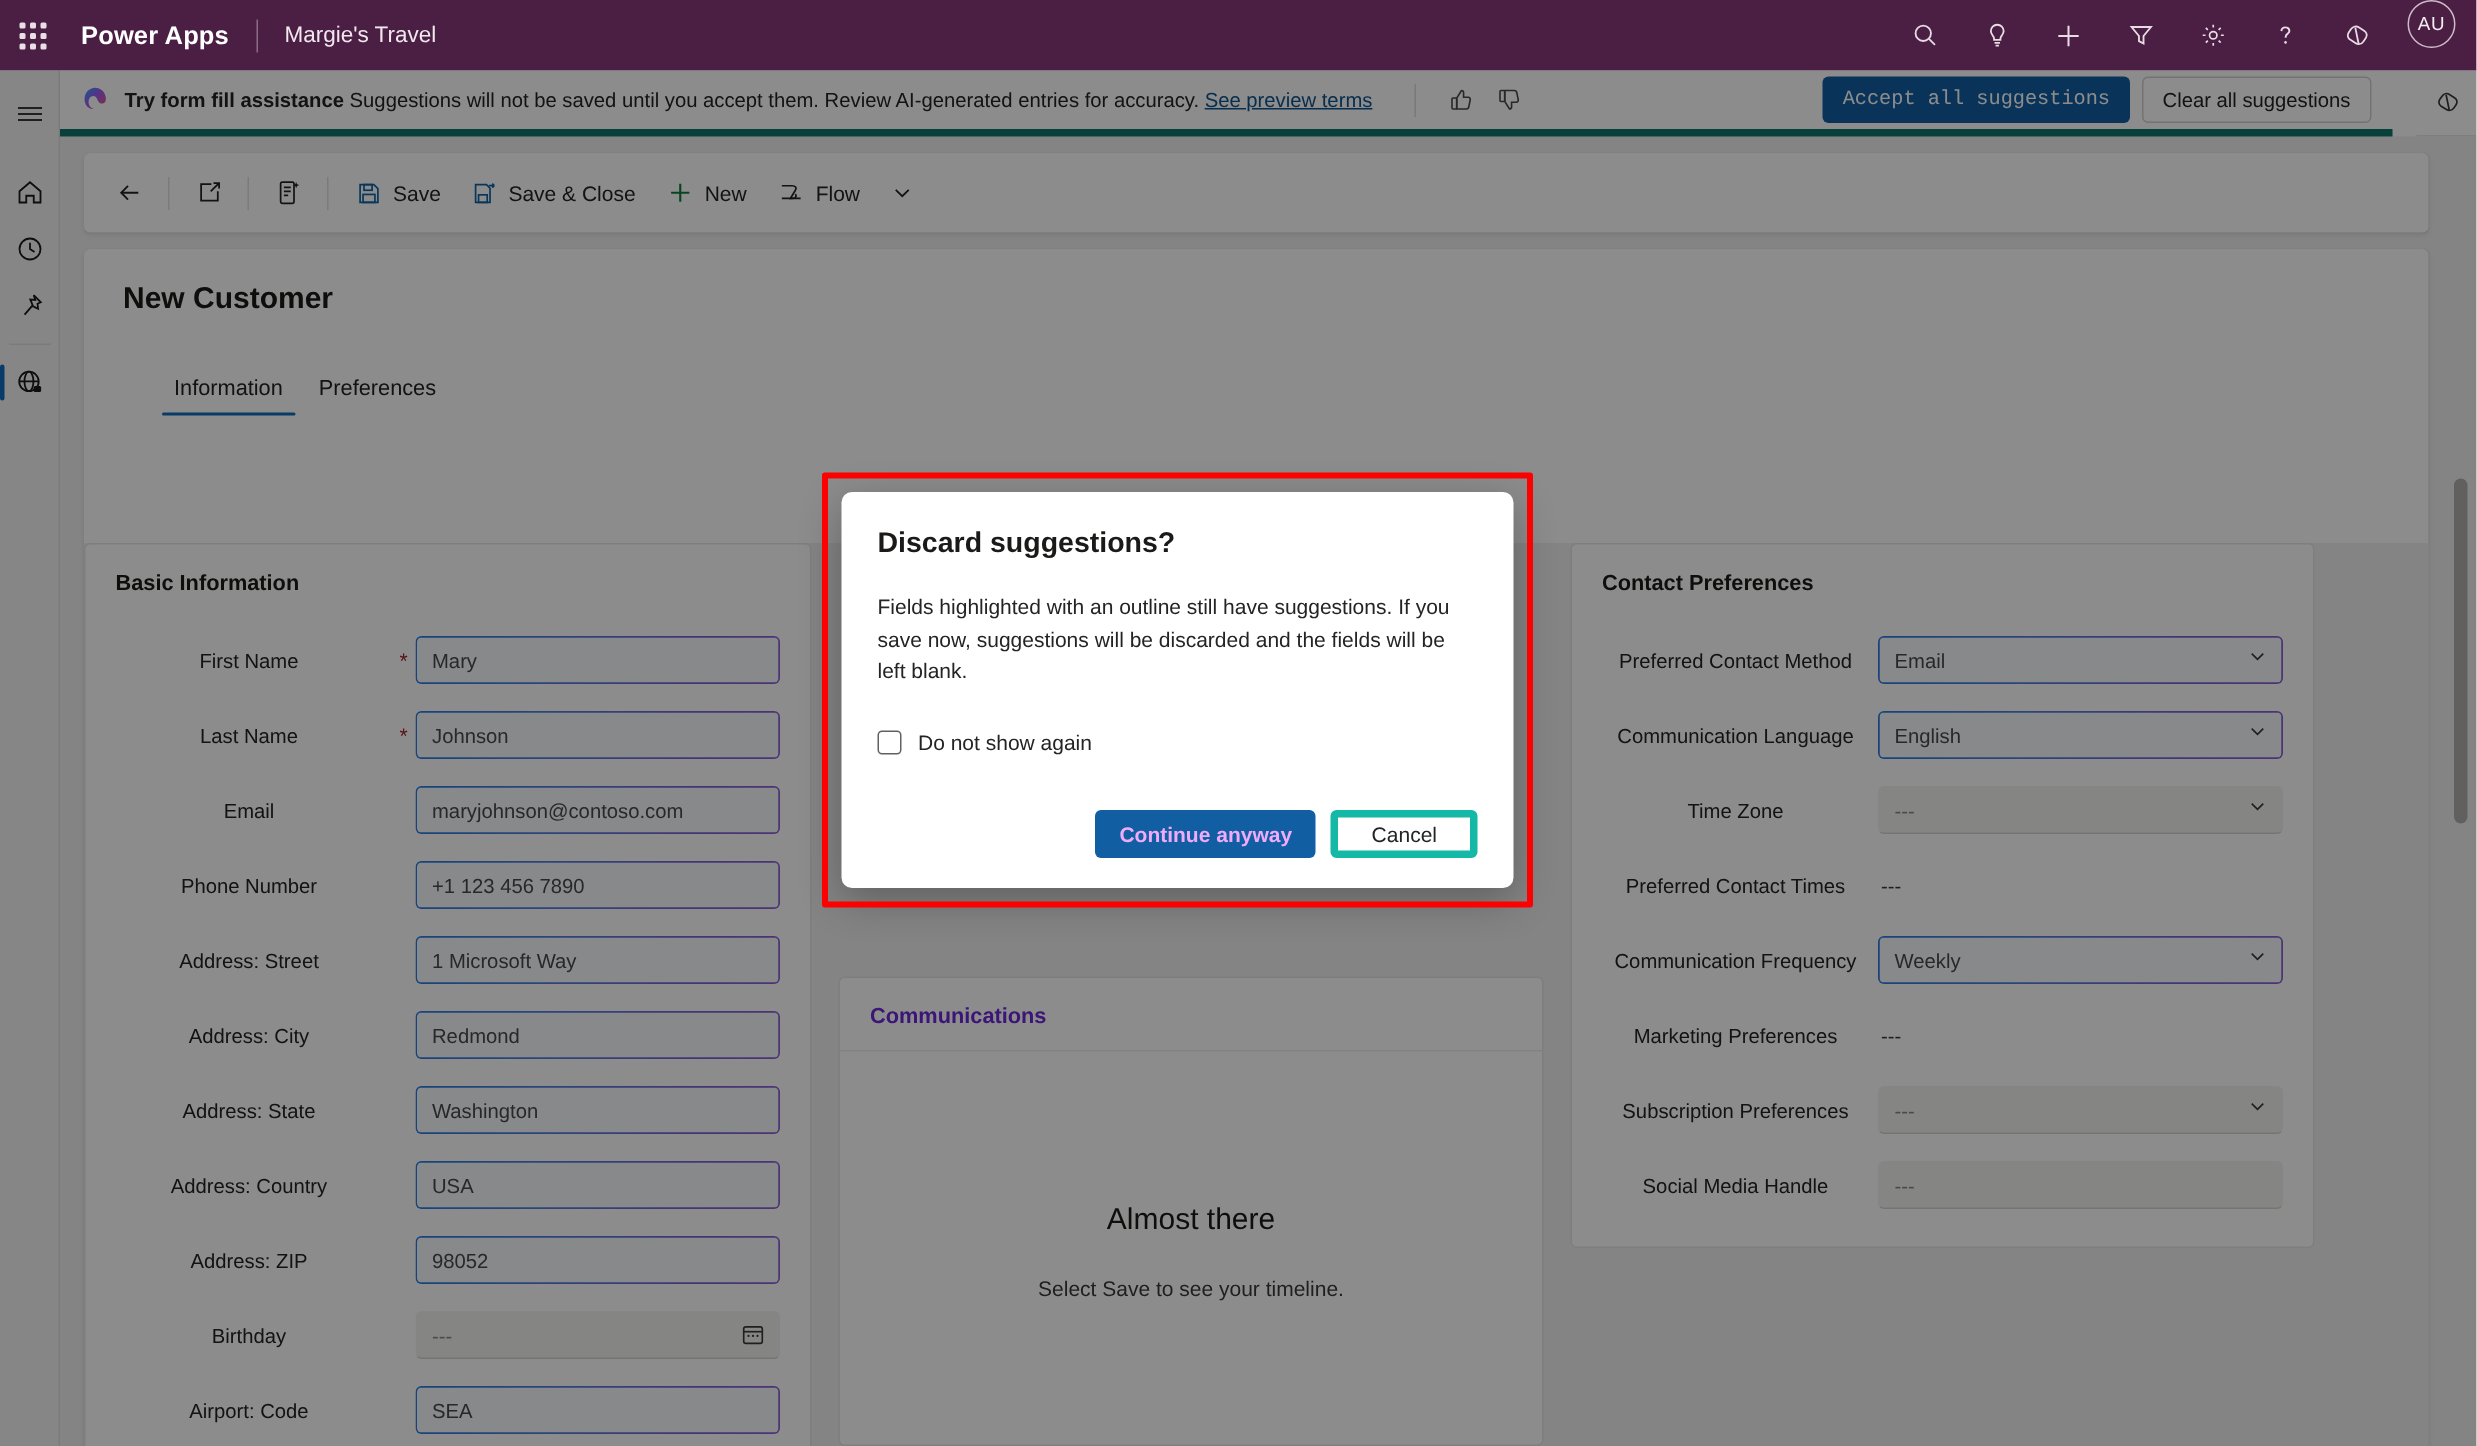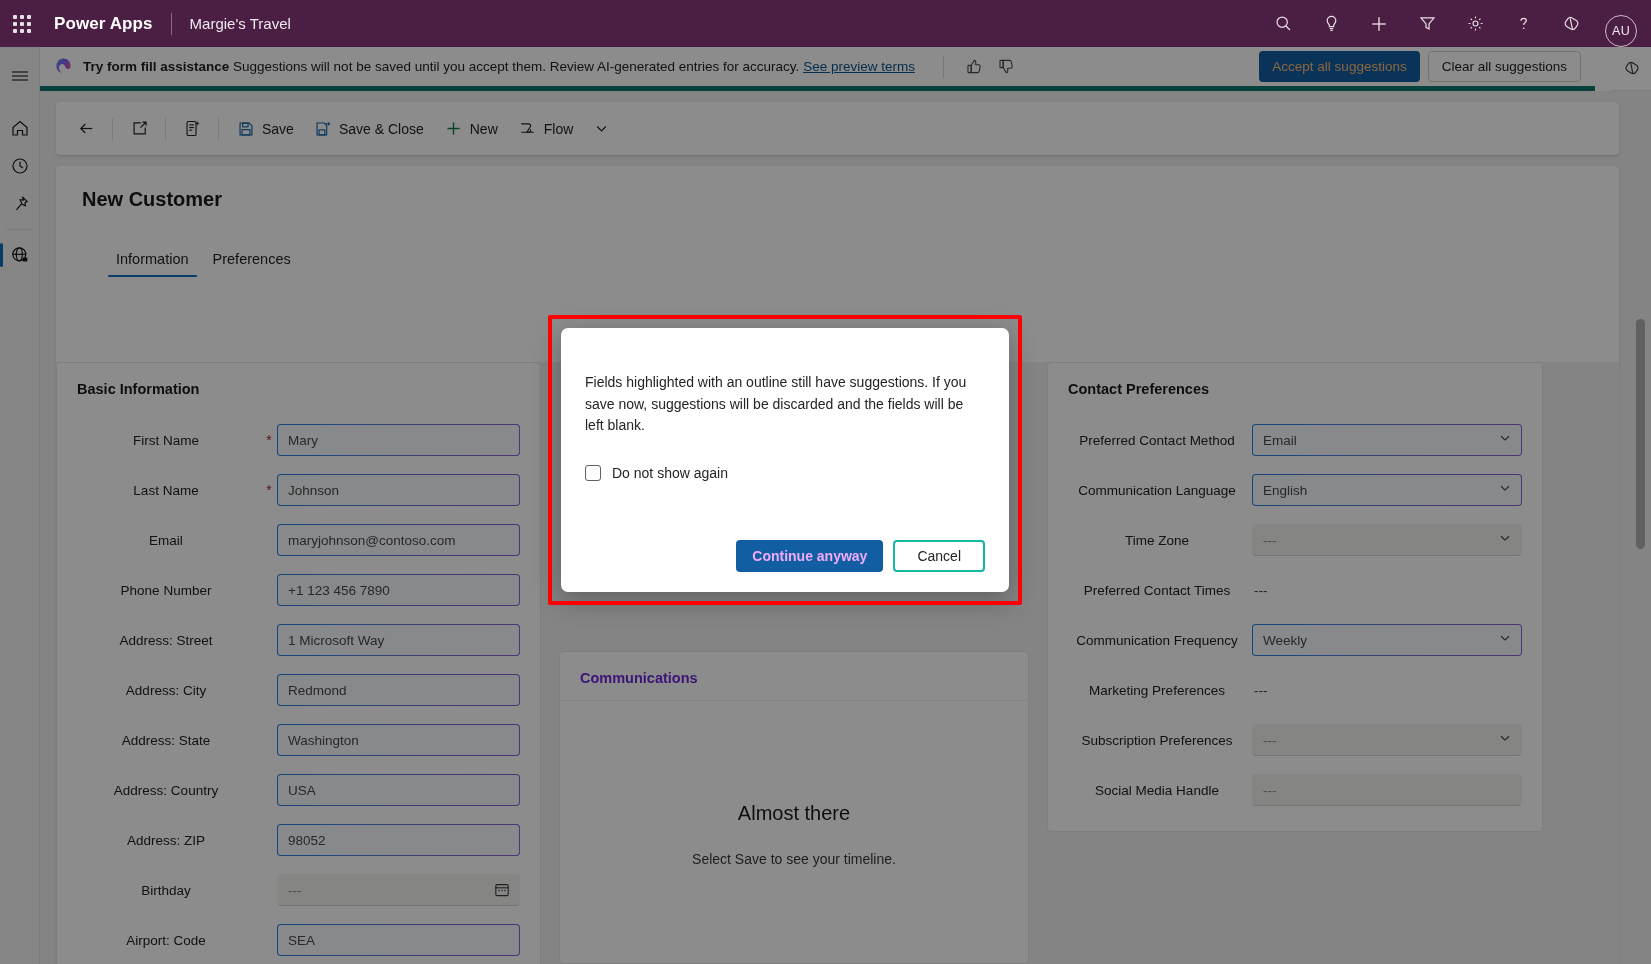--- a/index.html
+++ b/index.html
@@ -45,7 +45,7 @@
     width: 1px; height: 22px; background: #8b6c85; margin: 0 18px;
   }
   .app-name { font-size: 15px; color: #f0e8ee; font-weight: normal; }
-  .suite-right { margin-left: auto; display: flex; align-items: flex-end; padding-right: 14px; }
+  .suite-right { margin-left: auto; display: flex; align-items: flex-start; padding-right: 14px; }
   .suite-icon {
     width: 48px; height: 47px; display: flex; align-items: center; justify-content: center;
     cursor: pointer; color: #e7dce4;

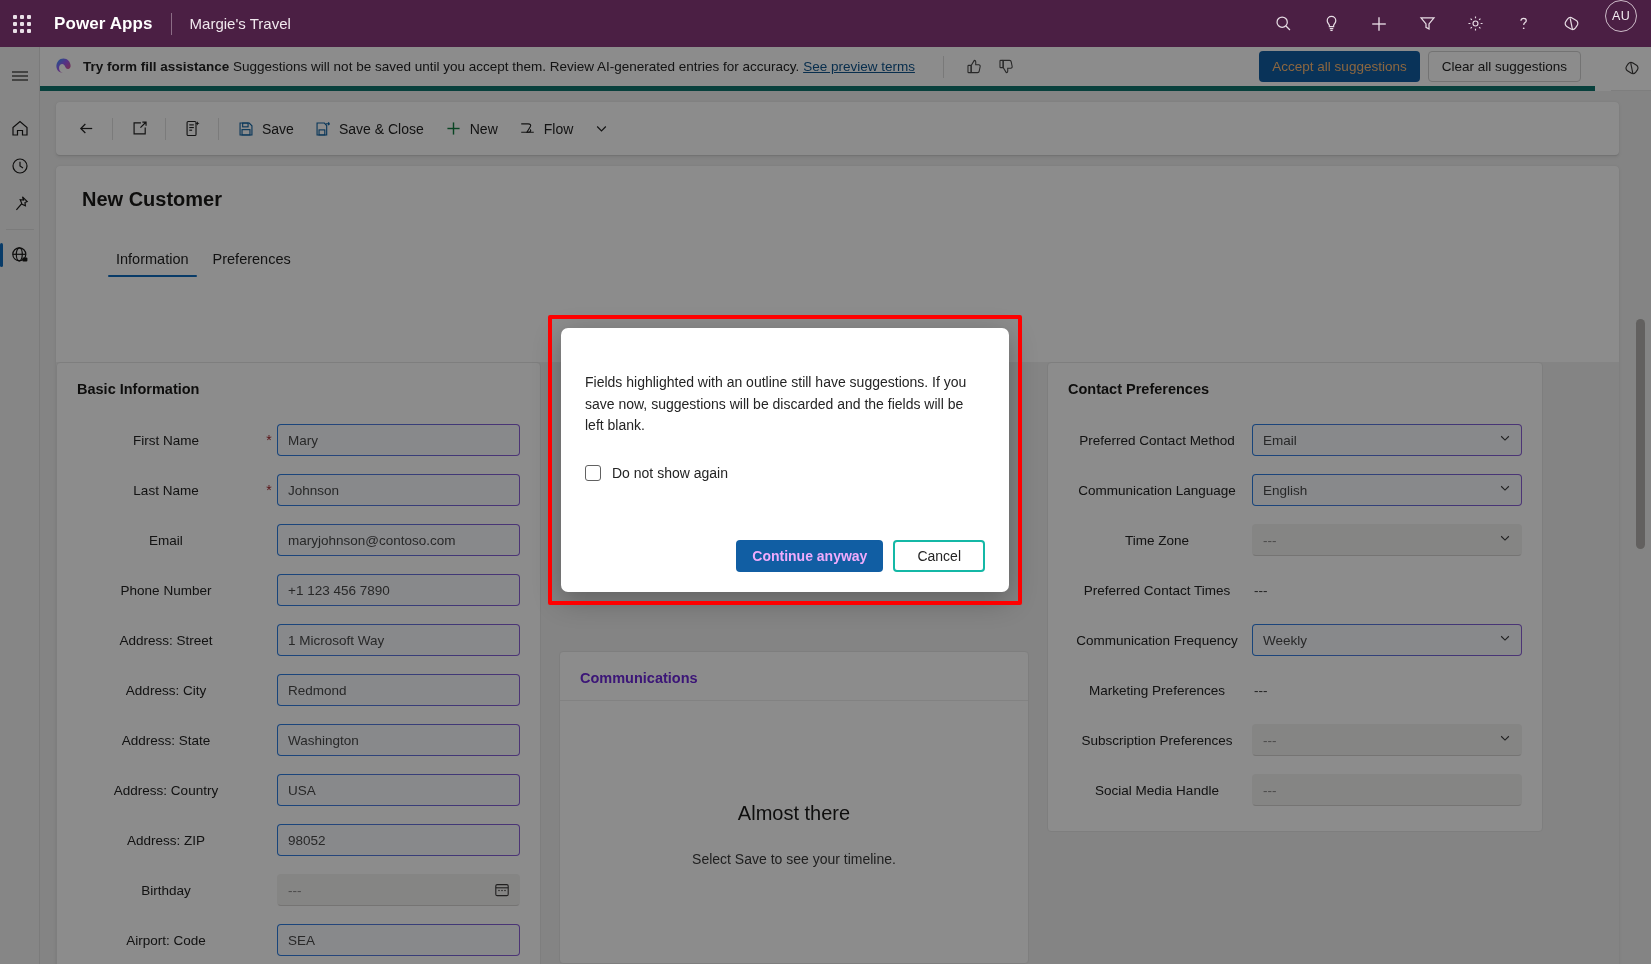--- a/index.html
+++ b/index.html
@@ -93,9 +93,9 @@
   .thumb-btn { width: 26px; height: 26px; display:flex; align-items:center; justify-content:center; cursor:pointer; color:#444; }
   .banner-actions { margin-left: auto; display: flex; align-items: center; gap: 8px; }
   .btn-primary {
-    background: #115ea3; color: #fdba74; border: none; border-radius: 4px;
+    background: #115ea3; color: #ffffff; border: none; border-radius: 4px;
     font-size: 13.5px; height: 31px; padding: 0 13px; cursor: pointer;
-    font-family: Liberation Sans, sans-serif;
+    font-family: Liberation Mono, monospace;
   }
   .btn-secondary {
     background: #fff; color: #242424; border: 1px solid #d1d1d1; border-radius: 4px;

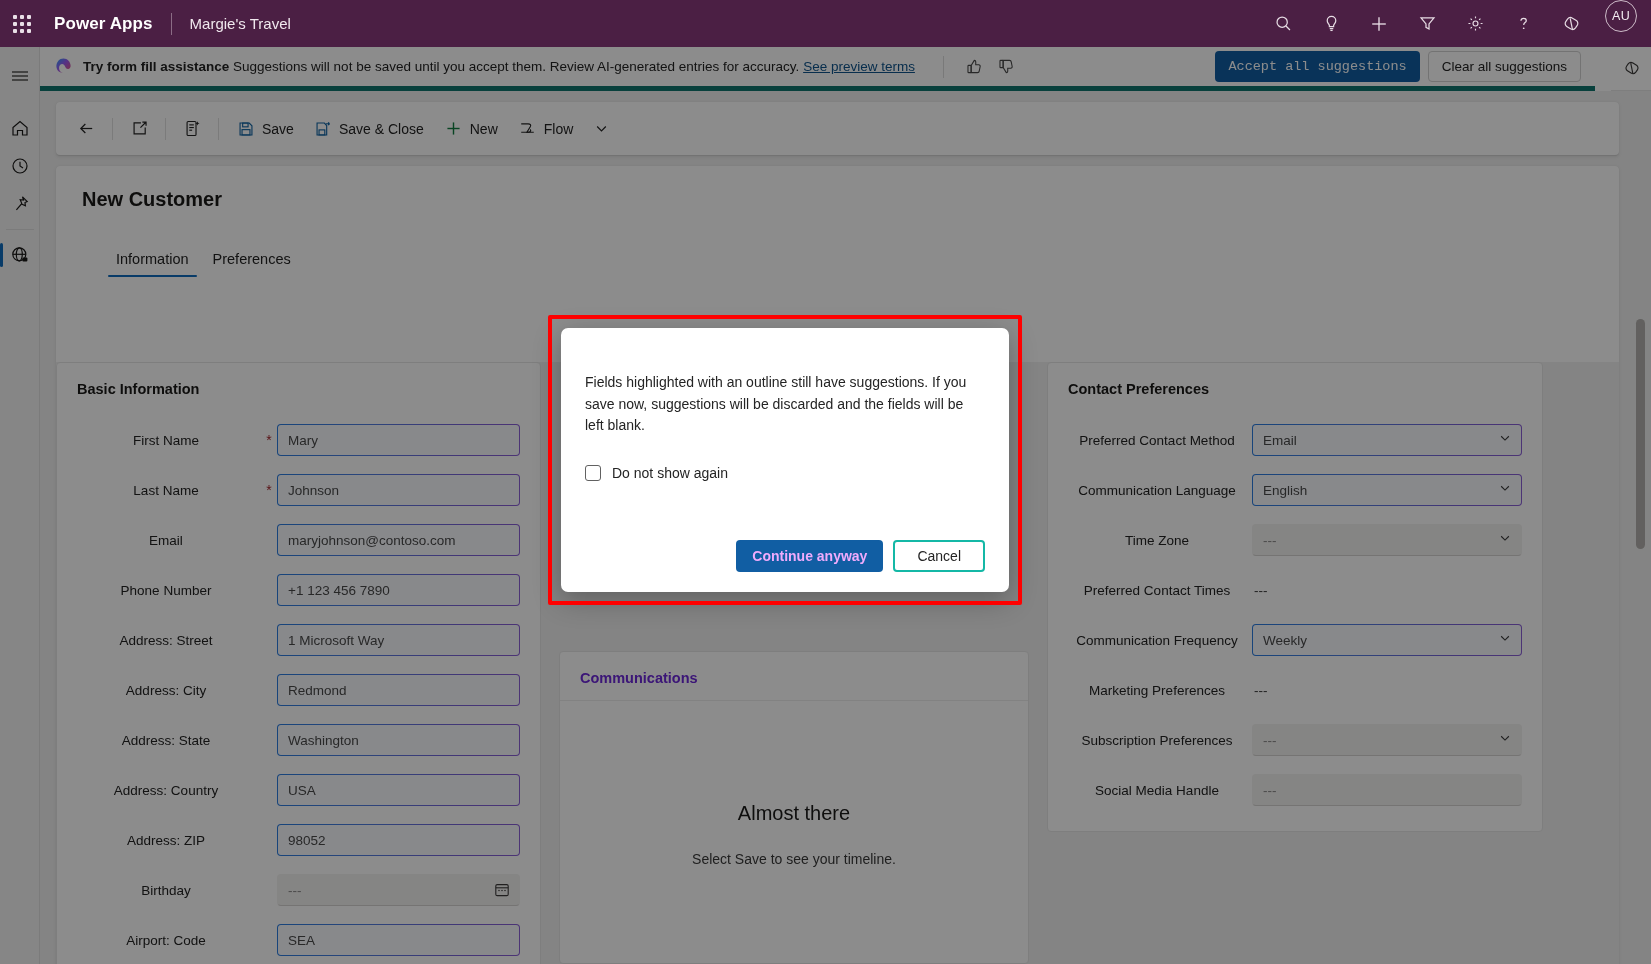--- a/index.html
+++ b/index.html
@@ -695,6 +695,7 @@
   </div>
 
   <div class="modal">
+    <div class="modal-title">Discard suggestions?</div>
     <div class="modal-body">Fields highlighted with an outline still have suggestions. If you save now, suggestions will be discarded and the fields will be left blank.</div>
     <div class="modal-check">
       <span class="checkbox"></span>

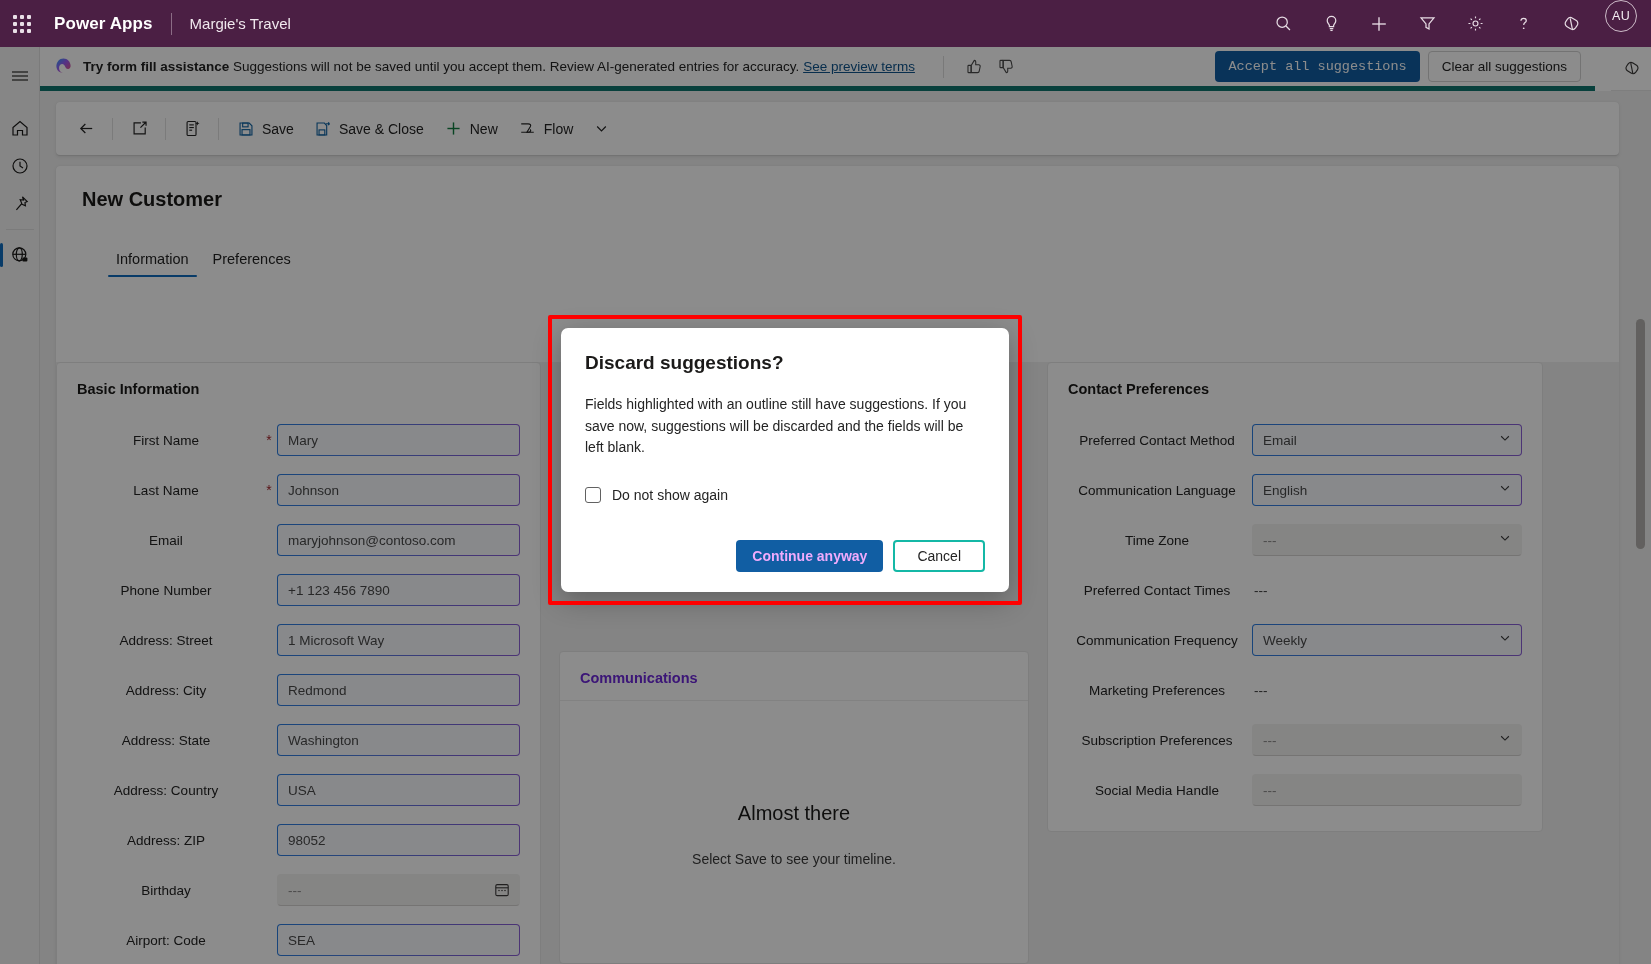--- a/index.html
+++ b/index.html
@@ -260,7 +260,7 @@
     text-align: right;
   }
   .m-btn-secondary {
-    background: #fff; color: #242424; border: 2px solid #14b8a6; border-radius: 4px;
+    background: #fff; color: #242424; border: 5px solid #14b8a6; border-radius: 4px;
     font-size: 14px; height: 32px; padding: 0 22px; cursor: pointer; font-family: inherit;
   }
 </style>

